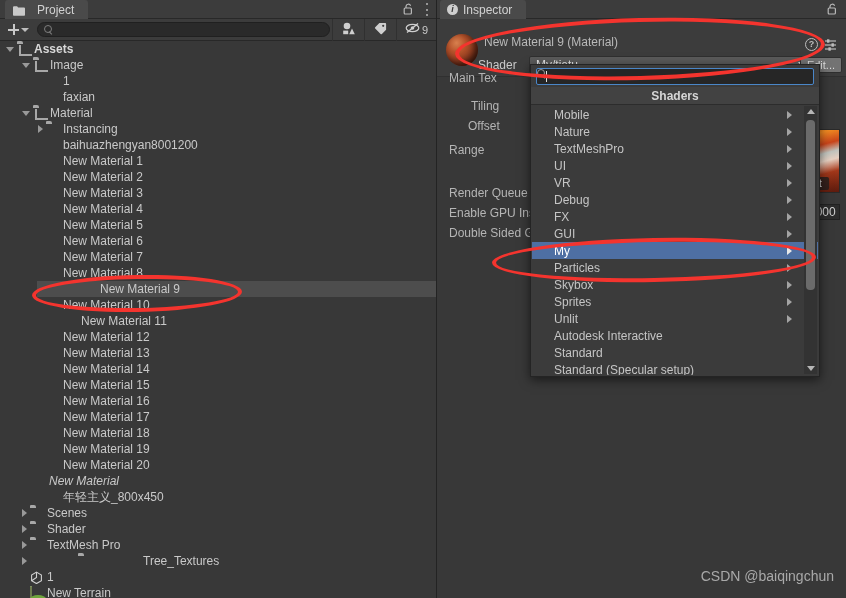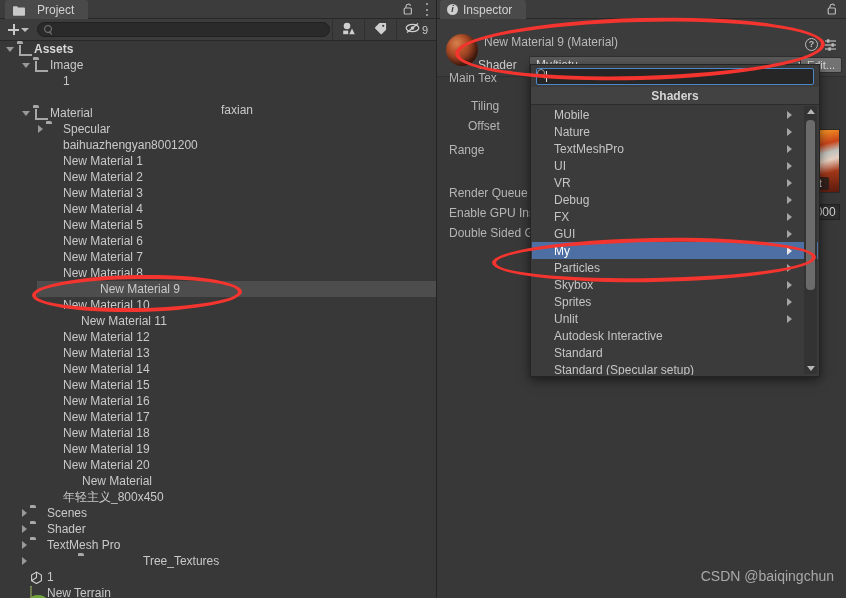--- a/index.html
+++ b/index.html
@@ -290,7 +290,7 @@
           <span class="ico"><span class="tex-thumb tex-1"></span></span>
           <span class="lbl">1</span>
         </div>
-        <div class="row" style="padding-left: 38px; flex-direction: column;">
+        <div class="row" style="padding-left: 38px;">
           <span class="arrow none"></span>
           <span class="ico"><span class="tex-thumb tex-faxian"></span></span>
           <span class="lbl">faxian</span>

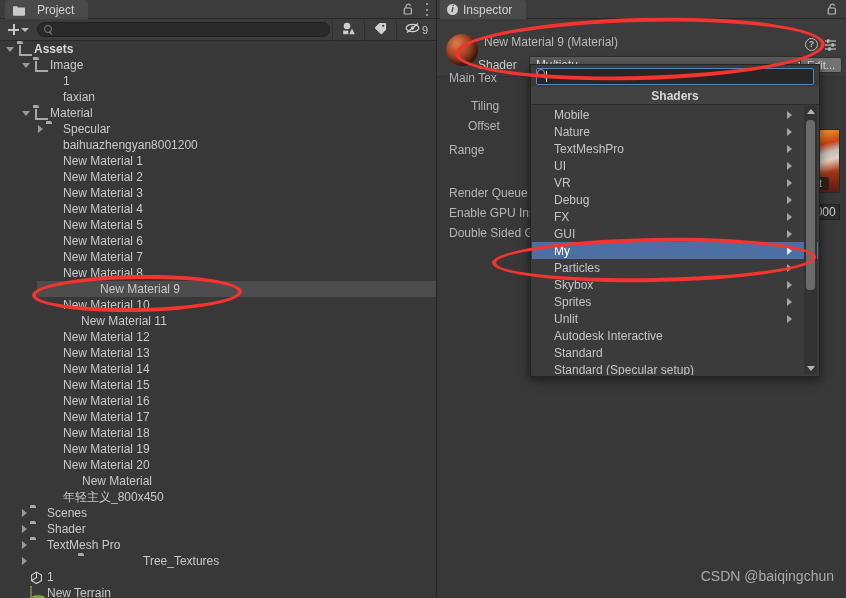--- a/index.html
+++ b/index.html
@@ -303,7 +303,7 @@
         <div class="row" style="padding-left: 38px;">
           <span class="arrow closed"></span>
           <span class="ico"><span class="folder"></span></span>
-          <span class="lbl">Specular</span>
+          <span class="lbl">Instancing</span>
         </div>
         <div class="row" style="padding-left: 38px;">
           <span class="arrow none"></span>

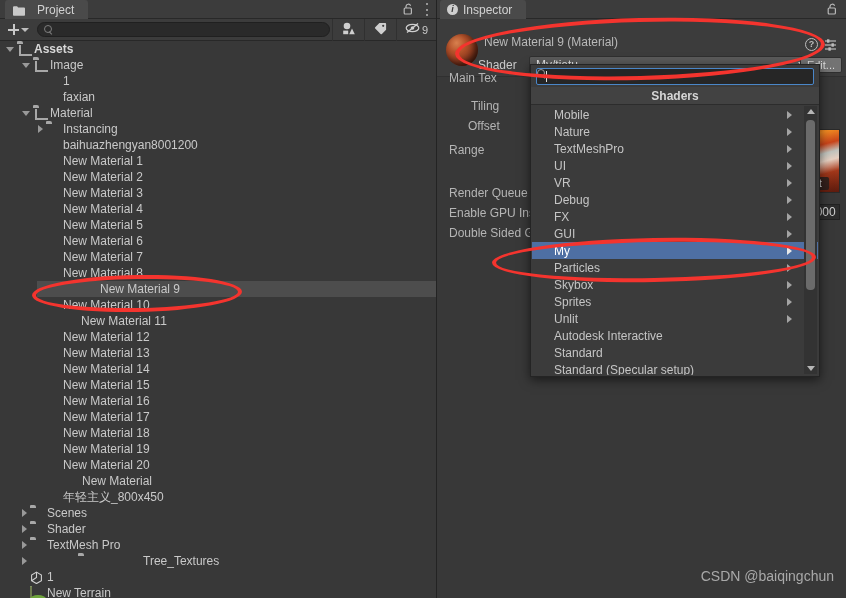--- a/index.html
+++ b/index.html
@@ -410,7 +410,7 @@
           <span class="ico"><span class="mat-ball"></span></span>
           <span class="lbl">New Material 20</span>
         </div>
-        <div class="row" style="padding-left: 57px;">
+        <div class="row" style="padding-left: 24px; font-style: italic;">
           <span class="arrow none"></span>
           <span class="ico"><span class="mat-ball"></span></span>
           <span class="lbl">New Material</span>

